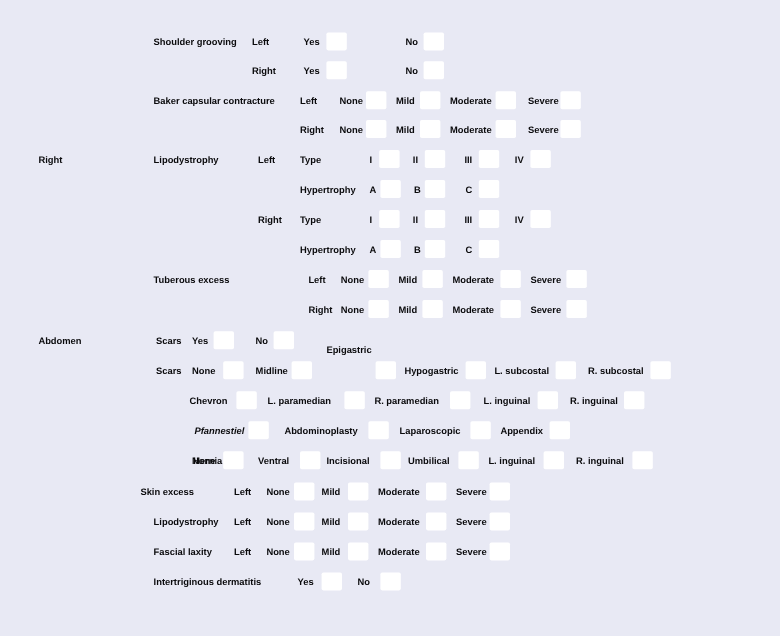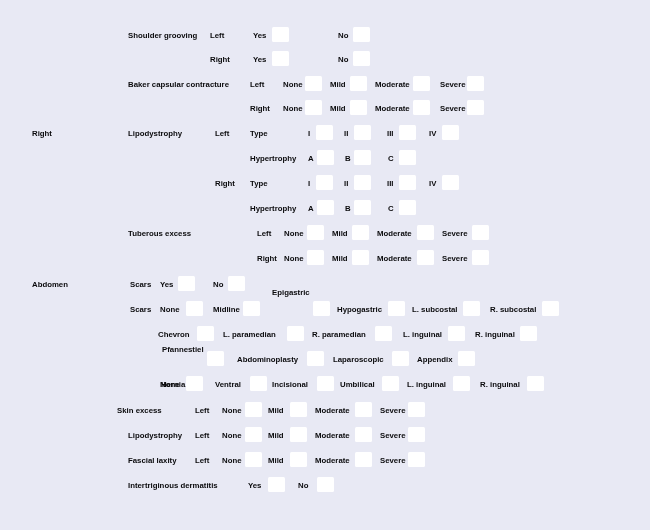--- a/index.html
+++ b/index.html
@@ -174,7 +174,7 @@
         <span class="cb" style="left: 520px; top: 326px;"></span>
       </div>
       <div>
-        <span class="lbl" style="left: 162px; top: 349px;">Pfannestiel</span>
+        <span class="lbl" style="left: 162px; top: 359px; font-style: italic;">Pfannestiel</span>
         <span class="cb" style="left: 207px; top: 351px;"></span>
         <span class="lbl" style="left: 237px; top: 359px;">Abdominoplasty</span>
         <span class="cb" style="left: 307px; top: 351px;"></span>

